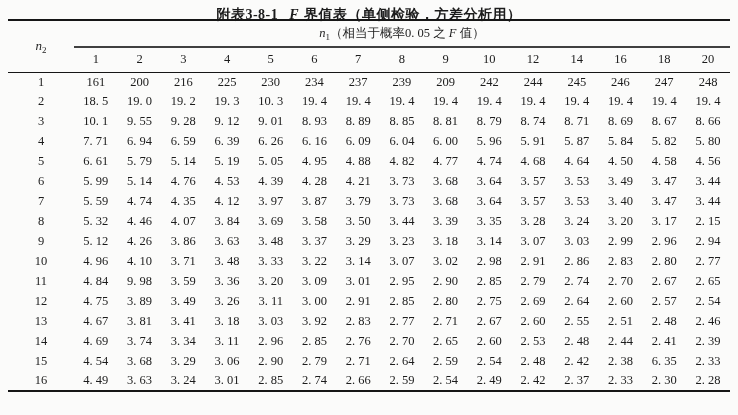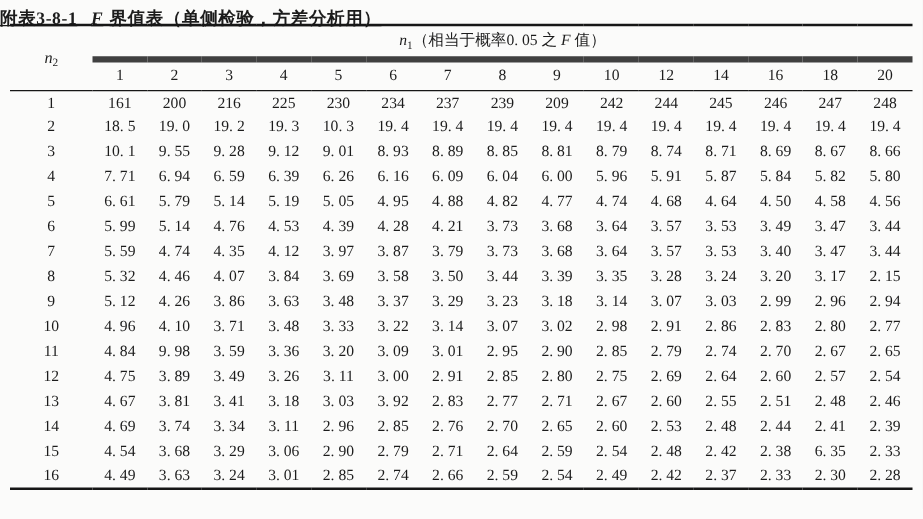--- a/index.html
+++ b/index.html
@@ -17,13 +17,12 @@
     overflow: hidden;
   }
   .title {
-    text-align: left;
+    text-align: center;
     padding-top: 6px;
     font-size: 14px;
     font-weight: bold;
     letter-spacing: 0.5px;
     white-space: nowrap;
-    text-decoration: underline;
   }
   .title .t-sym {
     font-style: italic;

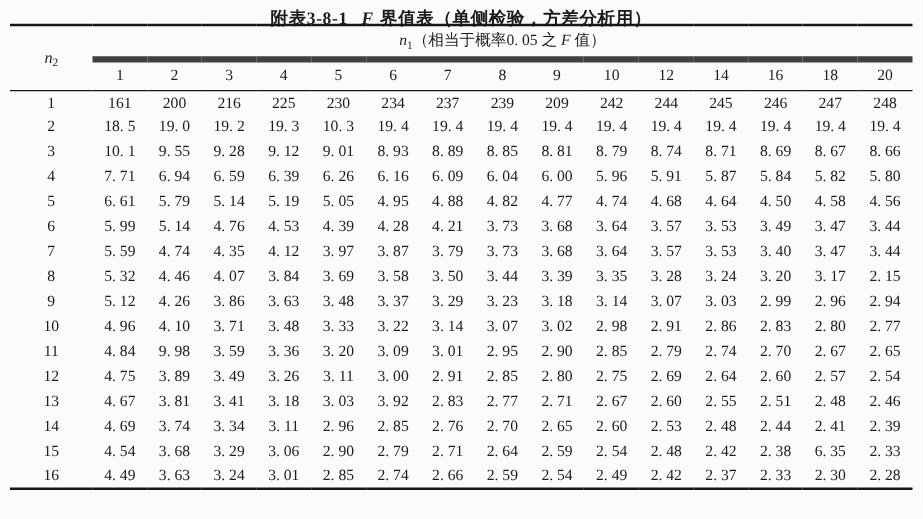--- a/index.html
+++ b/index.html
@@ -47,7 +47,7 @@
   }
   .span-head {
     height: 27px;
-    border-bottom: 5px solid #404040;
+    border-bottom: 2px solid #404040;
     font-size: 12.5px;
     vertical-align: middle;
   }

